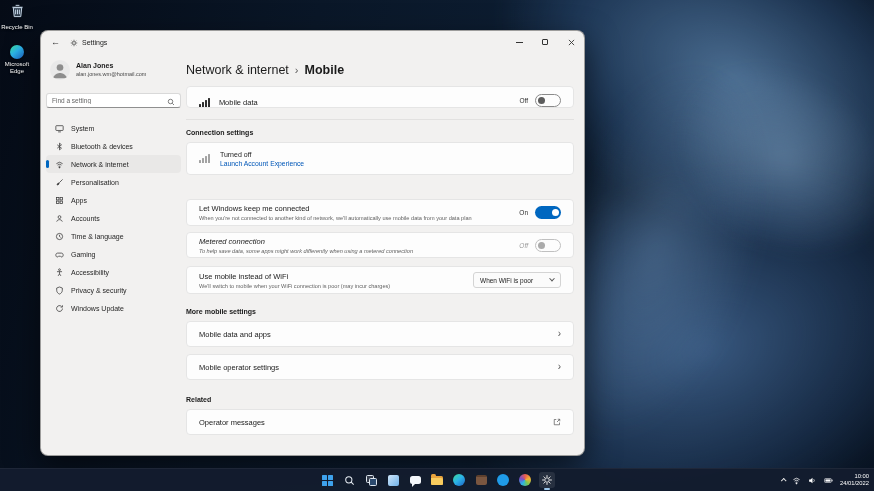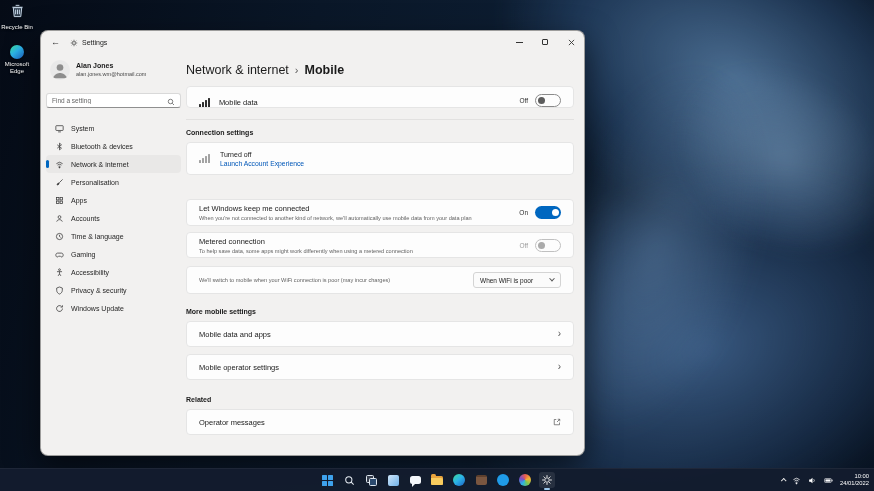--- a/index.html
+++ b/index.html
@@ -353,7 +353,7 @@
       </span>
     </div>
 
-    <div class="card" style="margin-top:6px; height:26px;">
+    <div class="card" style="margin-top:6px; height:26px;font-style:italic;">
       <span class="card-text">
         <span class="card-title">Metered connection</span>
         <span class="card-desc">To help save data, some apps might work differently when using a metered connection</span>

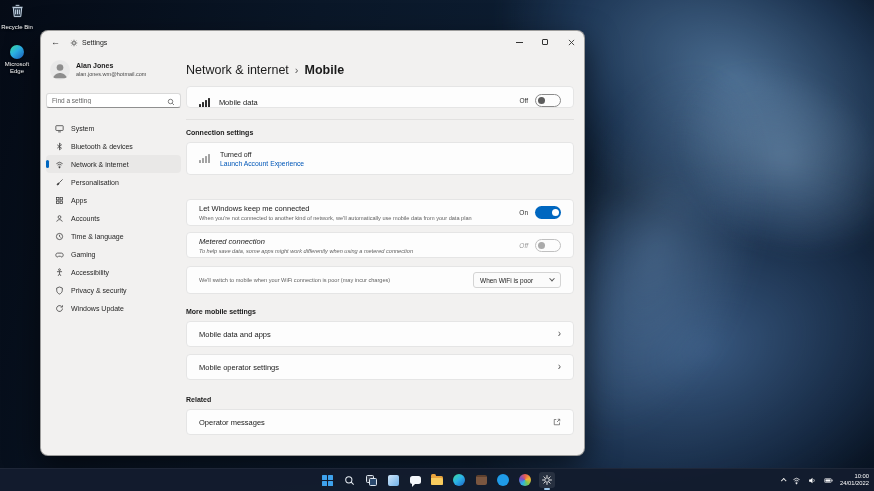--- a/index.html
+++ b/index.html
@@ -369,6 +369,7 @@
 
     <div class="card" style="margin-top:8px; height:28px;">
       <span class="card-text">
+        <span class="card-title">Use mobile instead of WiFi</span>
         <span class="card-desc">We'll switch to mobile when your WiFi connection is poor (may incur charges)</span>
       </span>
       <span class="card-right">

